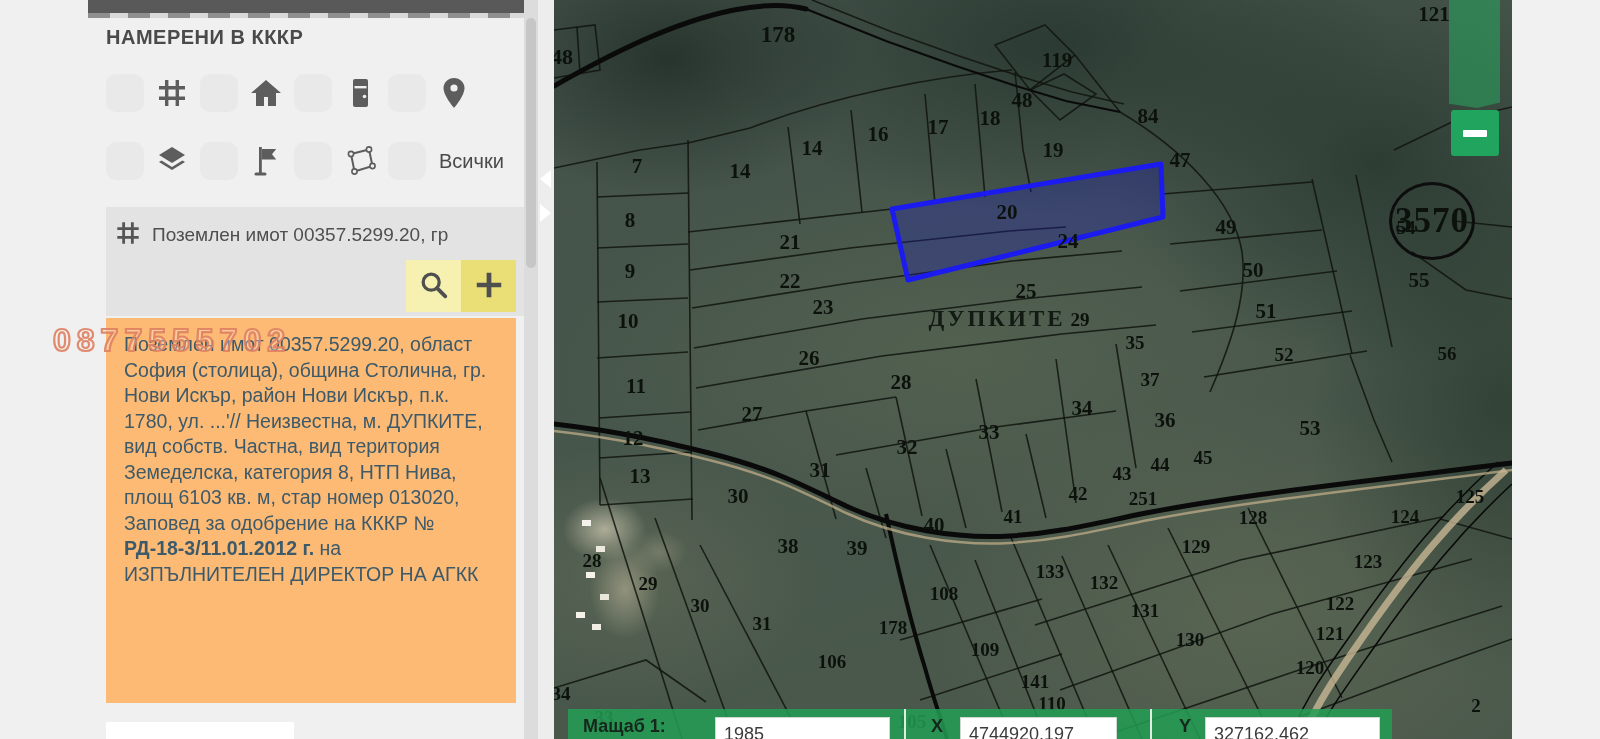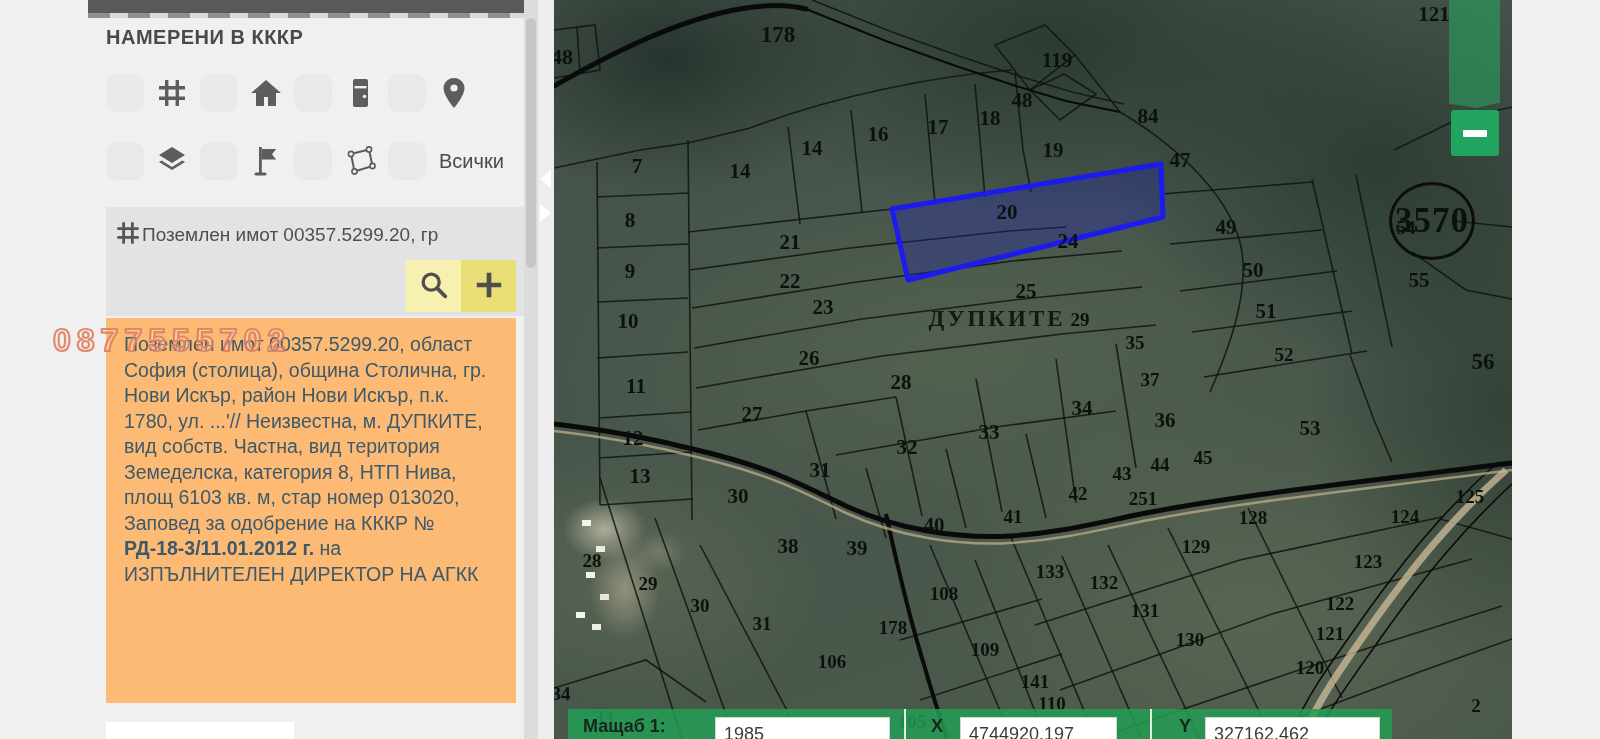--- a/index.html
+++ b/index.html
@@ -20,7 +20,7 @@
   #all-label{font-size:20px;color:#4a4a4a;margin-left:4px;white-space:nowrap;}
 
   #result-row{position:absolute;left:106px;top:207px;width:418px;height:109px;background:#e3e3e3;}
-  #result-line{position:absolute;left:8px;top:12px;display:flex;align-items:center;width:410px;overflow:hidden;}
+  #result-line{position:absolute;left:8px;top:12px;display:flex;align-items:center;gap:10px;width:410px;overflow:hidden;}
   #result-text{font-size:19px;color:#4f4f4f;white-space:nowrap;}
   #result-buttons{position:absolute;right:8px;bottom:4px;display:flex;}
   .yellow-btn{width:55px;height:52px;display:flex;align-items:center;justify-content:center;border:none;cursor:pointer;}

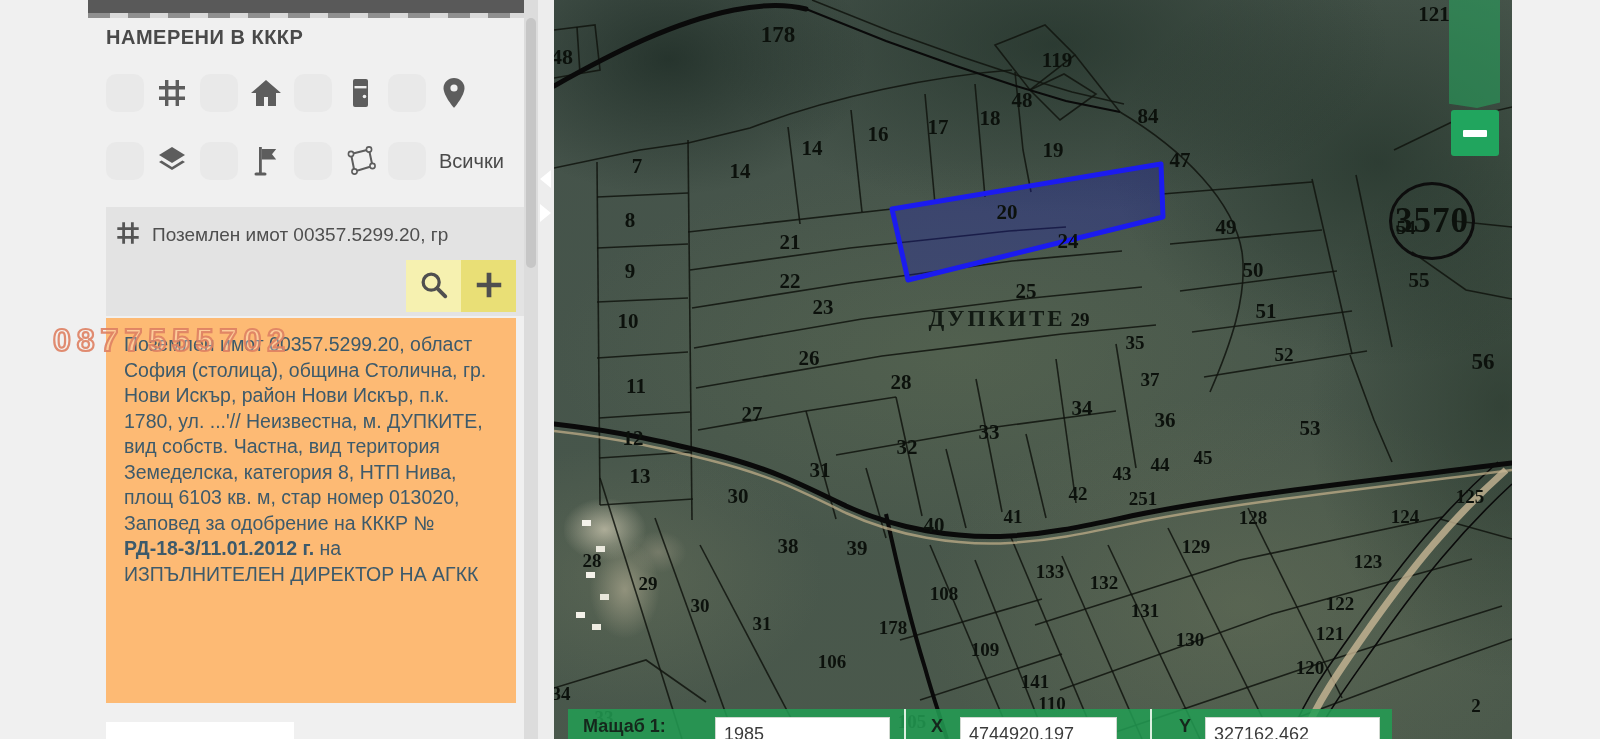--- a/index.html
+++ b/index.html
@@ -320,7 +320,7 @@
         <span class="plabel" style="left: 526px; top: 320px; font-size: 19px;">29</span>
         <span class="plabel" style="left: 581px; top: 343px; font-size: 19px;">35</span>
         <span class="plabel" style="left: 730px; top: 355px; font-size: 19px;">52</span>
-        <span class="plabel" style="left: 893px; top: 362px; font-size: 23px; margin-left: 36px;">56</span>
+        <span class="plabel" style="left: 893px; top: 354px; font-size: 19px;">56</span>
         <span class="plabel" style="left: 82px; top: 386px; font-size: 21px; text-align: right;">11</span>
         <span class="plabel" style="left: 255px; top: 358px; font-size: 21px;">26</span>
         <span class="plabel" style="left: 347px; top: 382px; font-size: 21px;">28</span>

